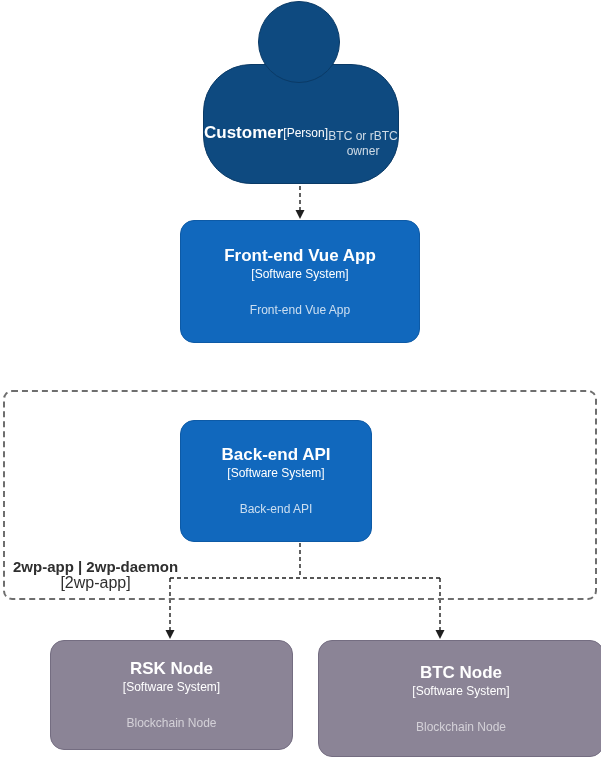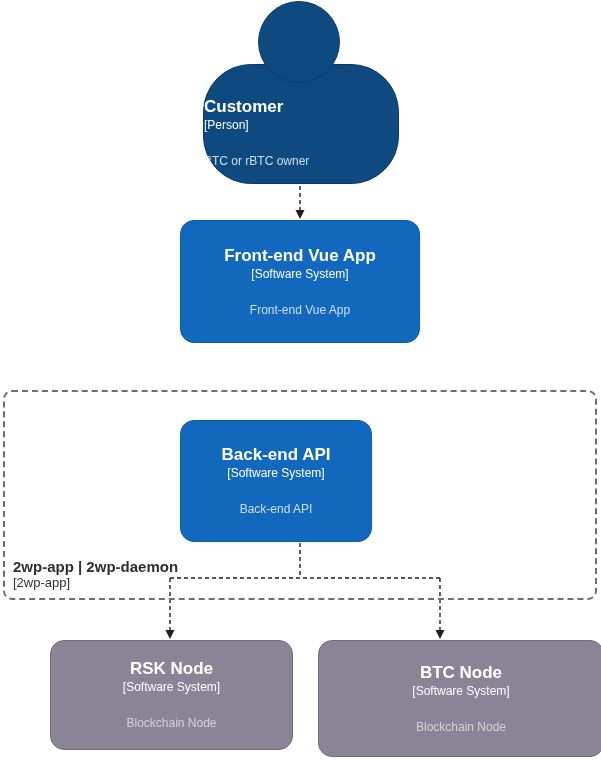--- a/index.html
+++ b/index.html
@@ -124,8 +124,8 @@
     border-radius: 48px;
     box-sizing: border-box;
     display: flex;
-    flex-direction: column;
-    align-items: flex-start;
+    flex-direction: row;
+    align-items: center;
     justify-content: center;
     text-align: center;
     color: #ffffff;

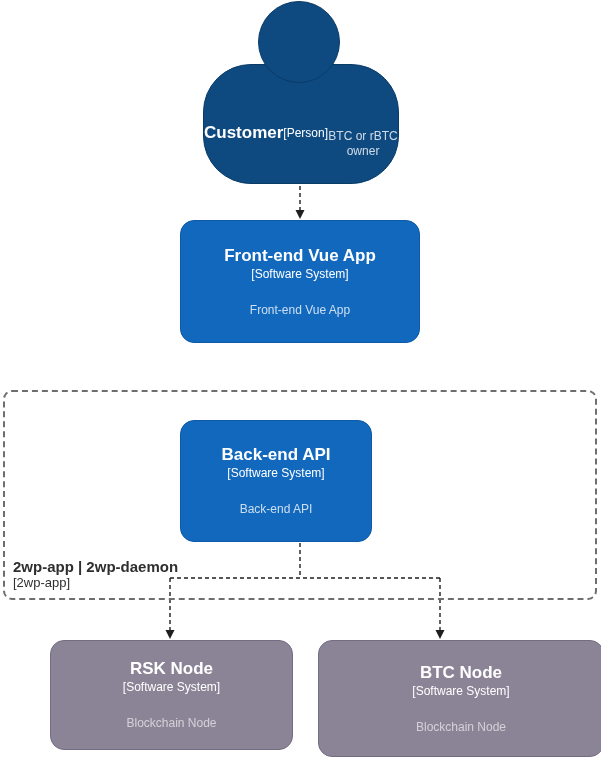--- a/index.html
+++ b/index.html
@@ -55,7 +55,7 @@
     position: absolute;
     left: 8px;
     bottom: 8px;
-    text-align: left;
+    text-align: center;
     color: var(--label-text);
   }
   .group-label {

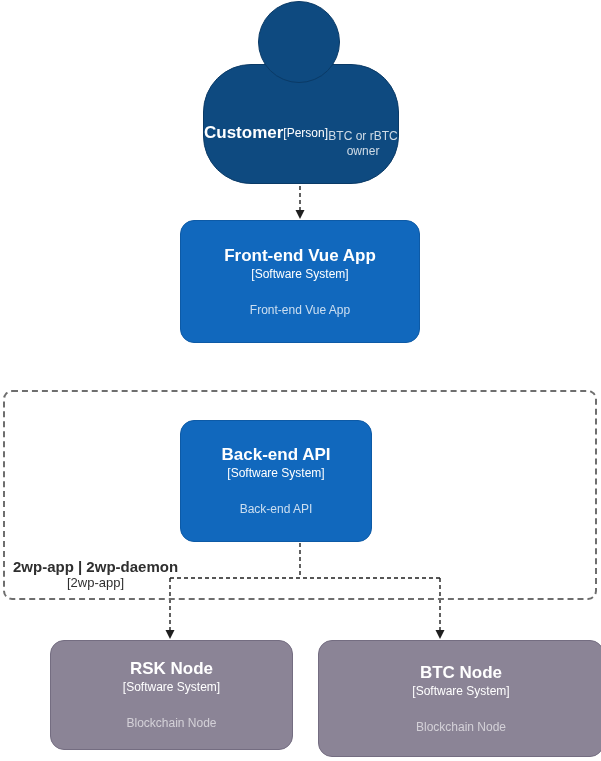--- a/index.html
+++ b/index.html
@@ -64,7 +64,7 @@
     line-height: 18px;
   }
   .group-sublabel {
-    font-size: 13px;
+    font-size: 16px;
     line-height: 14px;
   }
   

